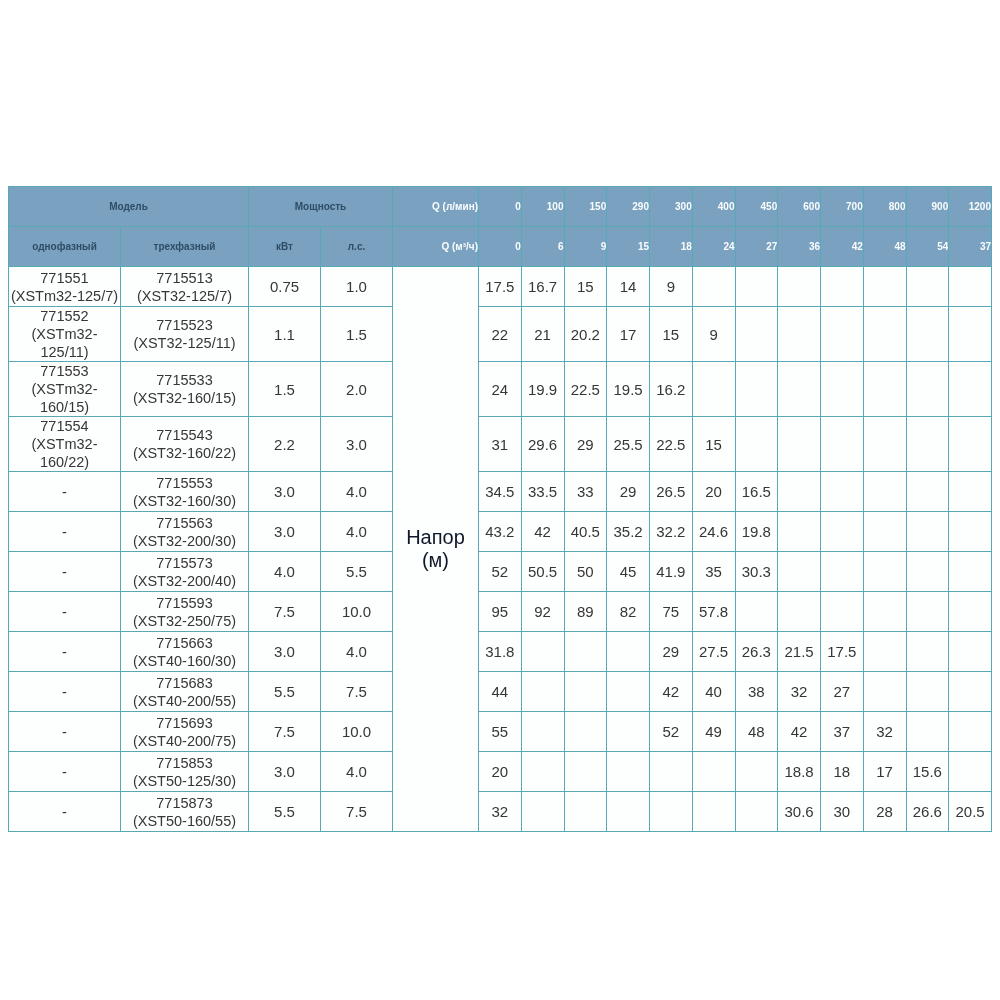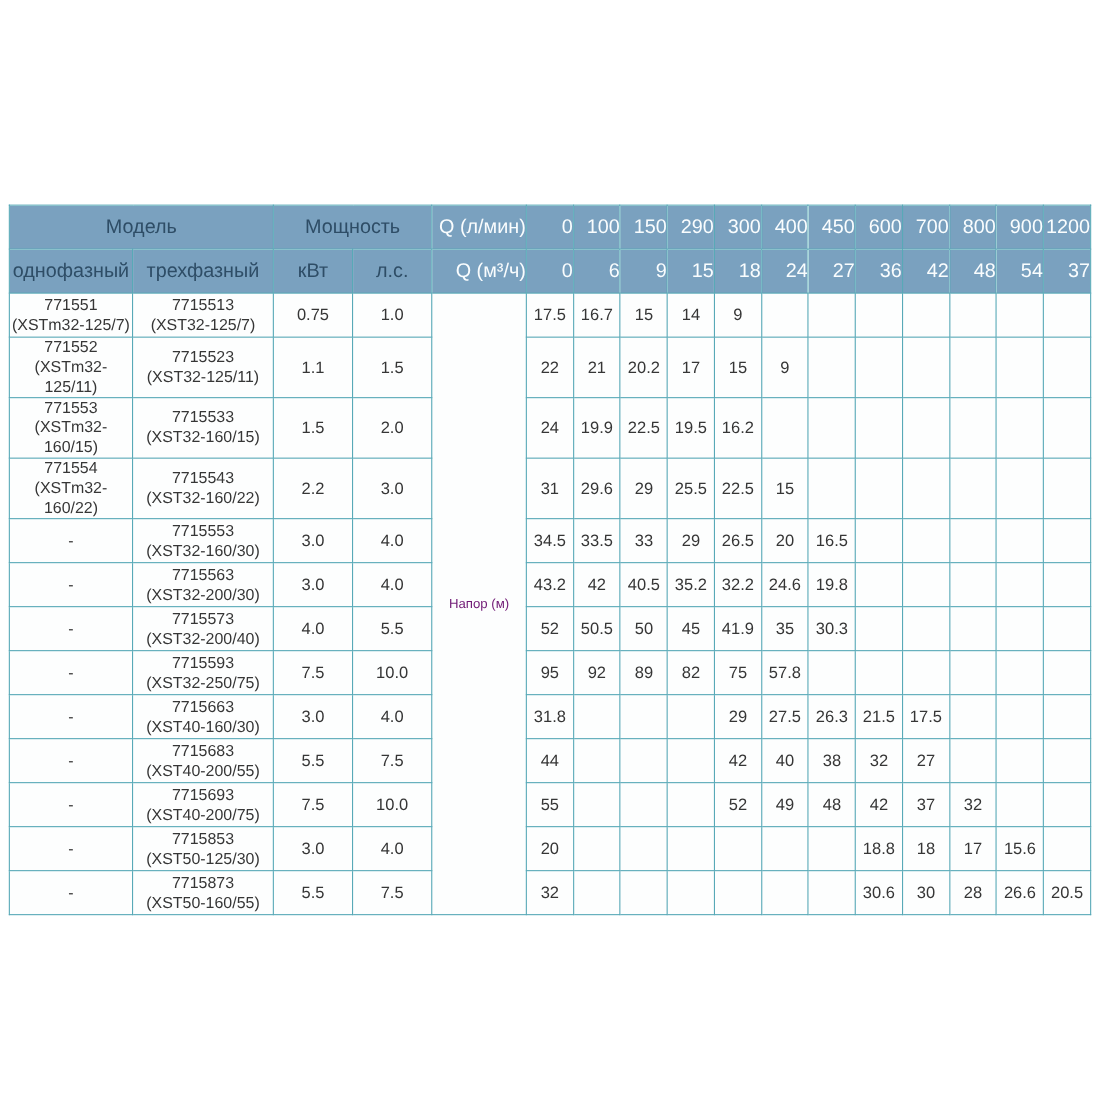--- a/index.html
+++ b/index.html
@@ -32,8 +32,8 @@
   thead th {
     background: #7aa1bf;
     height: 39px;
-    font-size: 18px;
-    font-weight: 400;
+    font-size: 10px;
+    font-weight: 700;
   }
   thead th.dark  { color: #2e4d66; }
   thead th.light { color: #fafdfe; text-align: right; }

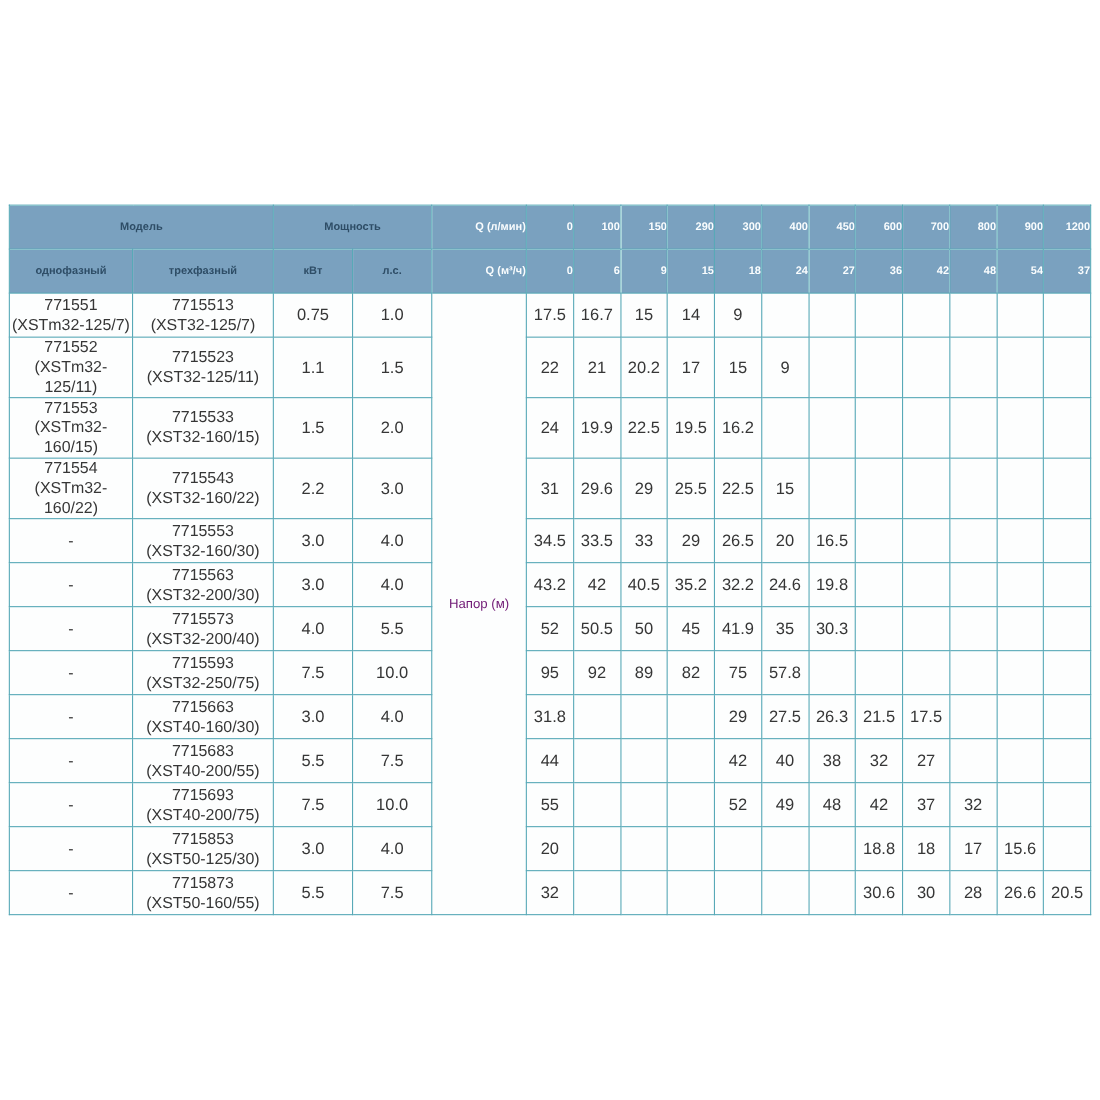--- a/index.html
+++ b/index.html
@@ -44,7 +44,7 @@
     color: #363636;
   }
   td.model { font-size: 14.5px; line-height: 18px; margin-top: 24px; }
-  td.head-label { font-size: 12px; color: #701a75; }
+  td.head-label { font-size: 20px; color: #0f172a; }
 </style>
 </head>
 <body>

